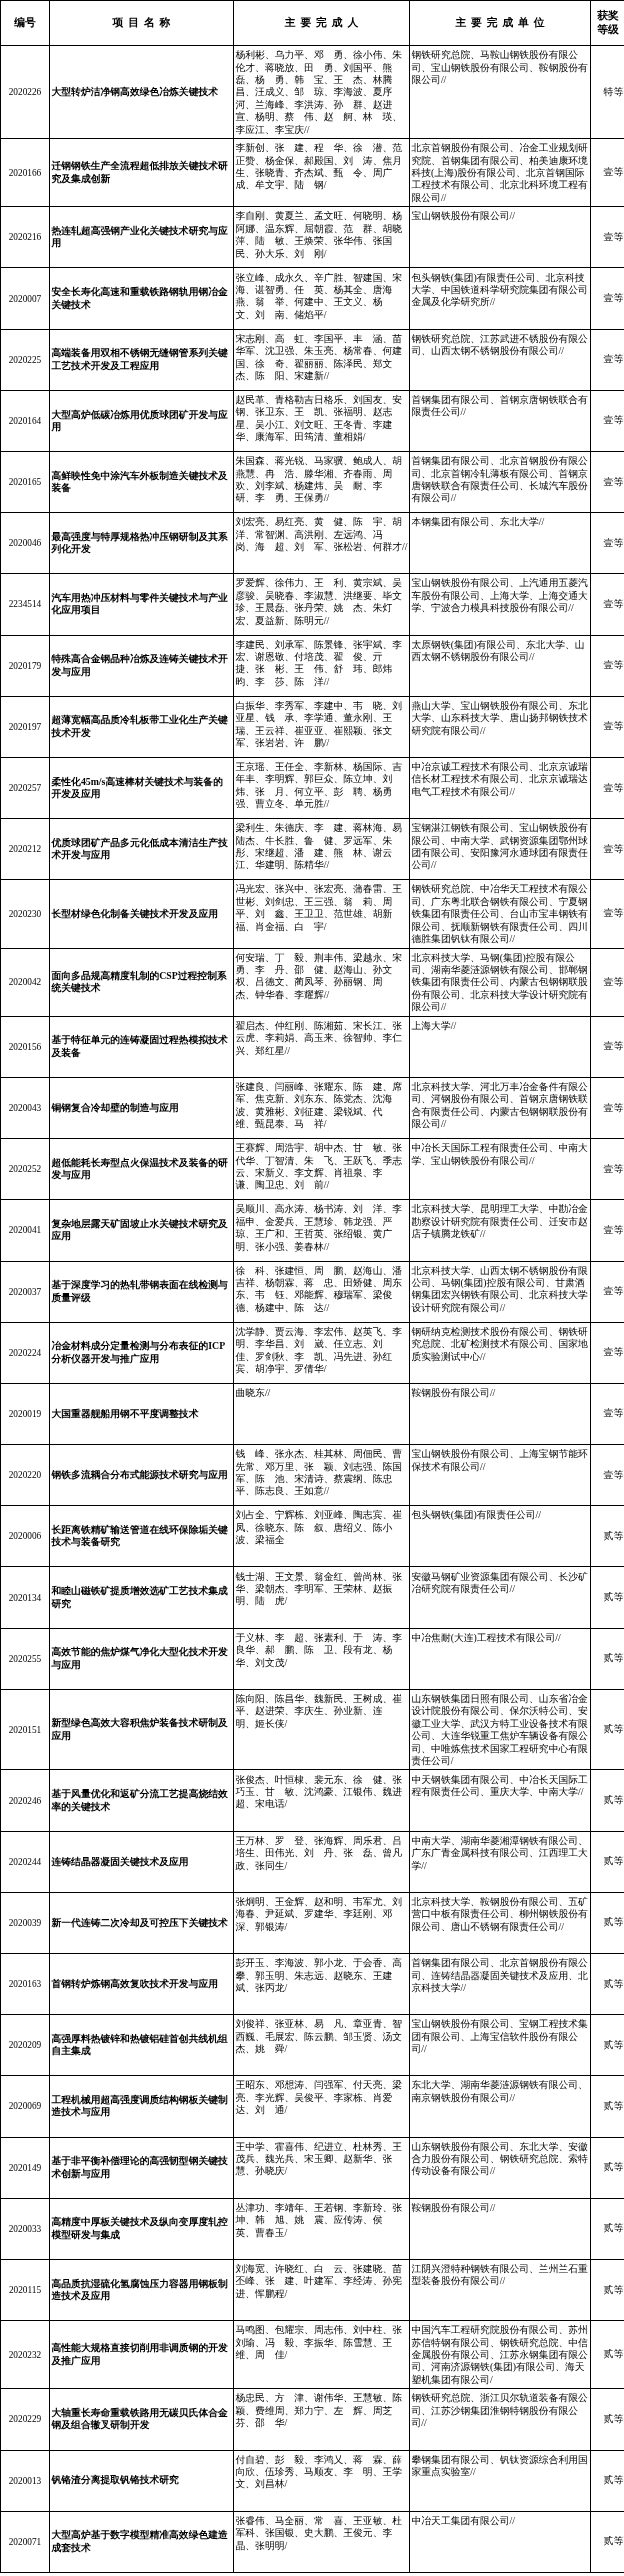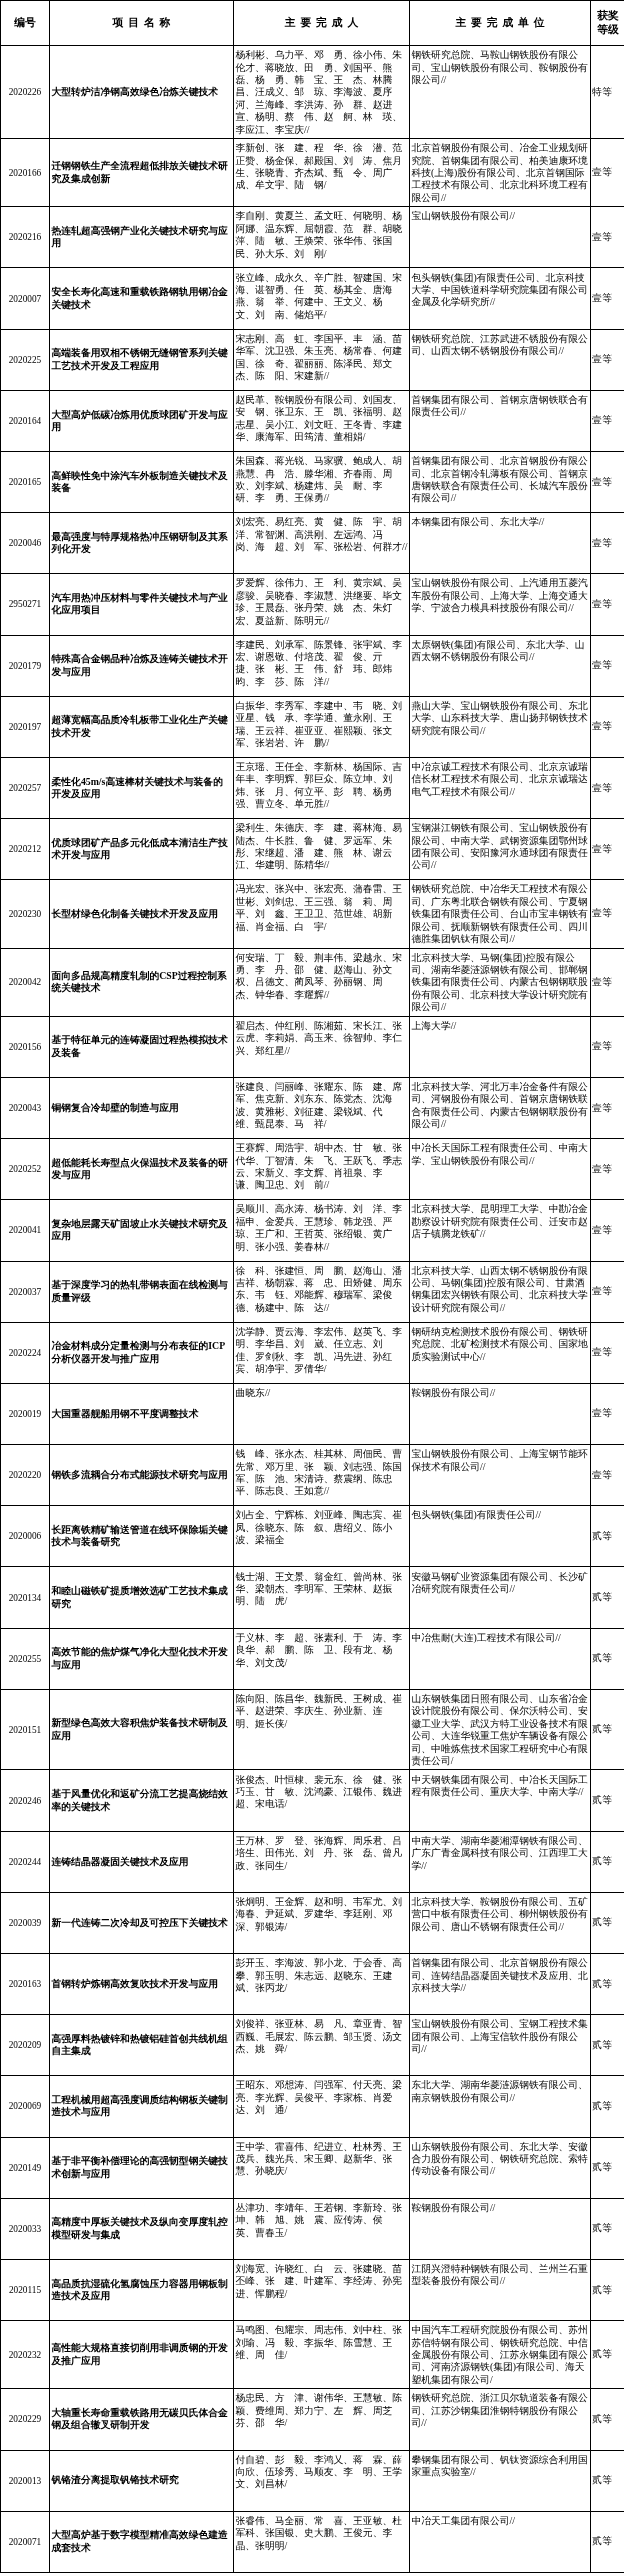--- a/index.html
+++ b/index.html
@@ -59,7 +59,7 @@
   }
   td.c-award{
     font-size:9.8px;
-    text-align:left;
+    text-align:right;
     vertical-align:middle;
     padding:1px;
     letter-spacing:0.5px;

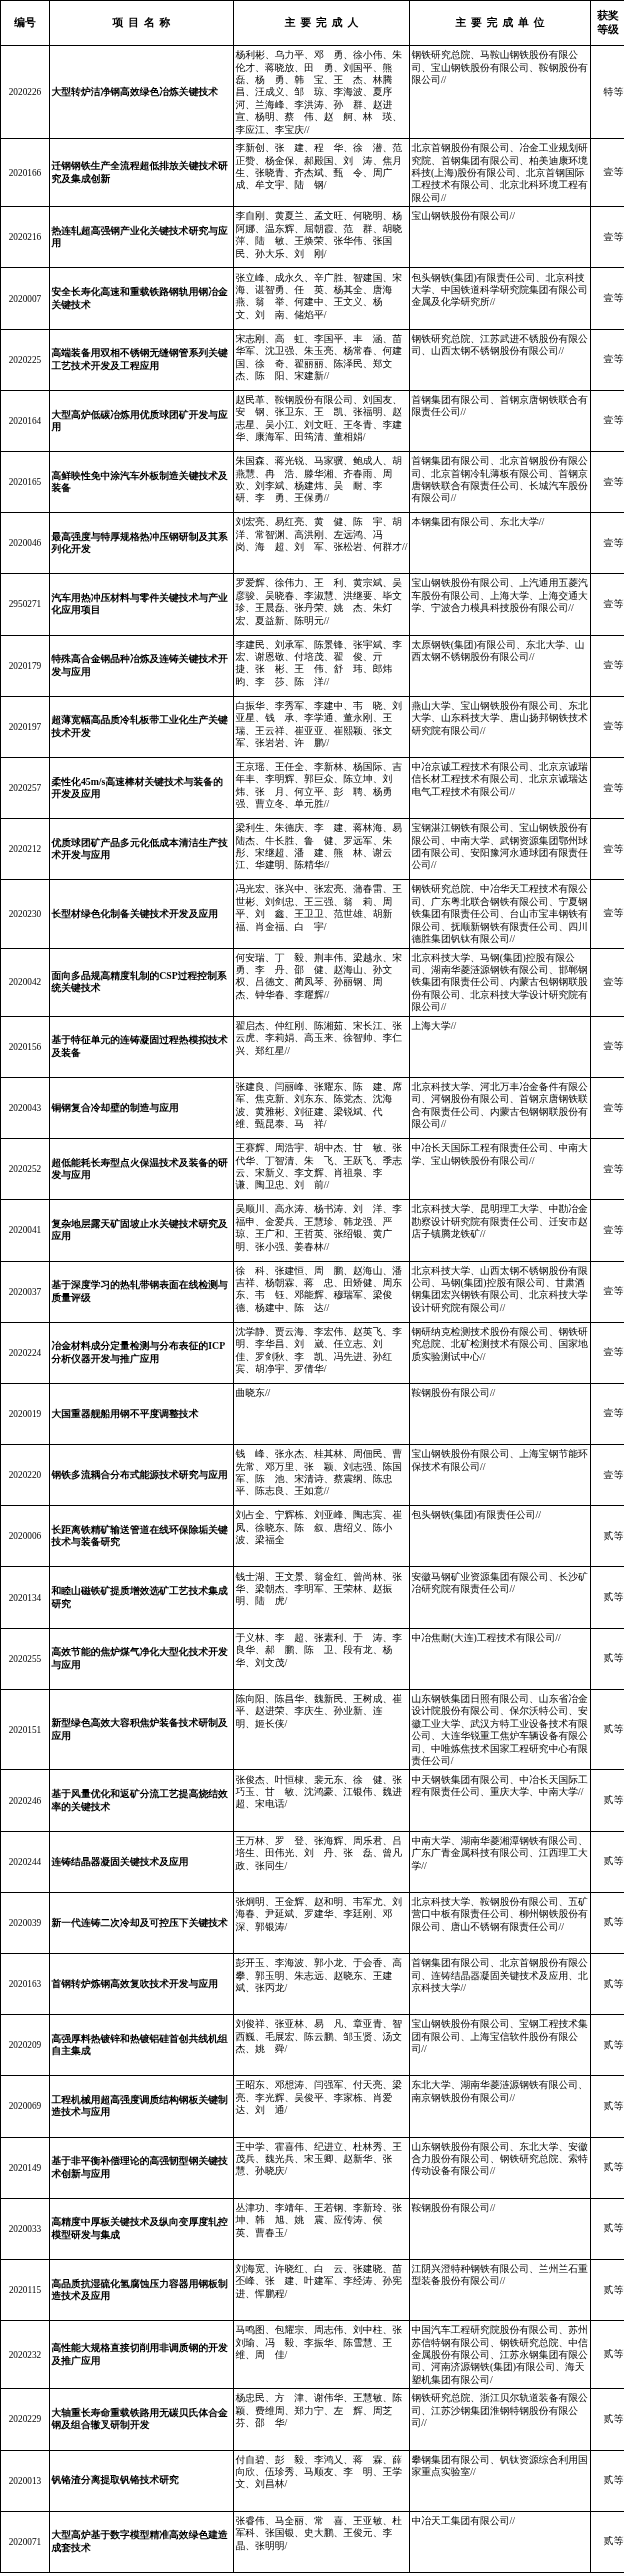--- a/index.html
+++ b/index.html
@@ -130,7 +130,7 @@
   <tr>
     <td class="c-num">2020164</td>
     <td class="c-title">大型高炉低碳冶炼用优质球团矿开发与应用</td>
-    <td class="c-people">赵民革、鞍钢股份有限公司、刘国友、安　钢、张卫东、王　凯、张福明、赵志星、吴小江、刘文旺、王冬青、李建华、康海军、田筠清、董相娟/</td>
+    <td class="c-people">赵民革、青格勒吉日格乐、刘国友、安　钢、张卫东、王　凯、张福明、赵志星、吴小江、刘文旺、王冬青、李建华、康海军、田筠清、董相娟/</td>
     <td class="c-units">首钢集团有限公司、首钢京唐钢铁联合有限责任公司//</td>
     <td class="c-award">壹等</td>
   </tr>

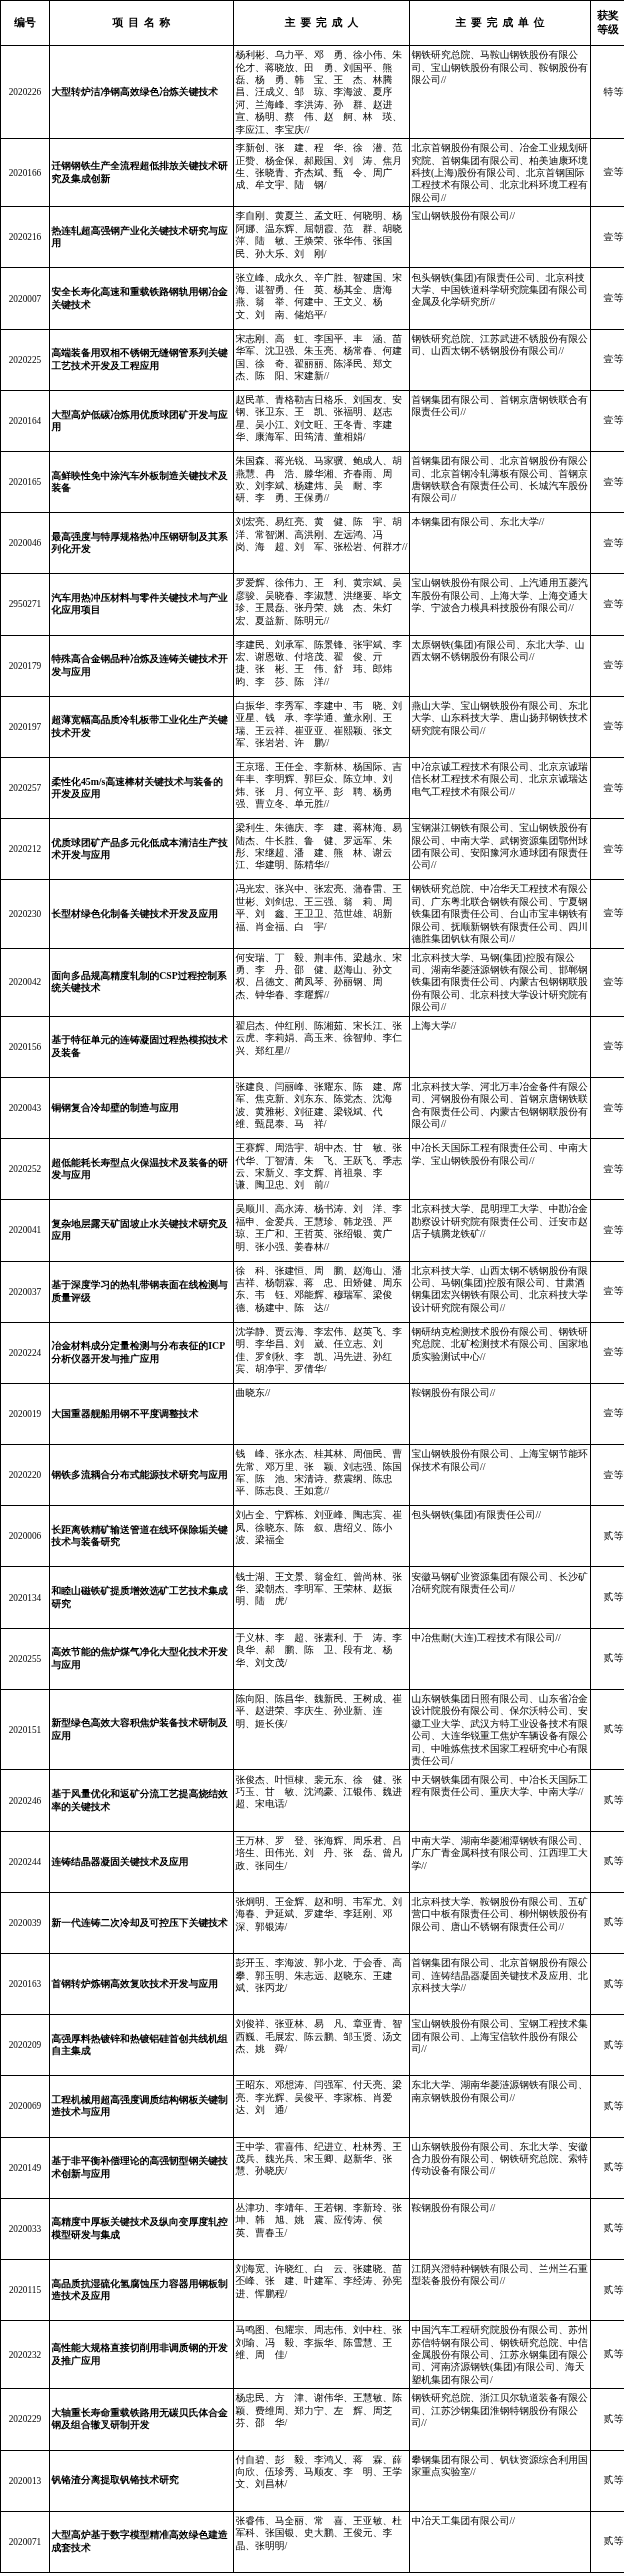--- a/index.html
+++ b/index.html
@@ -152,7 +152,7 @@
   </tr>
 
   <tr>
-    <td class="c-num">2950271</td>
+    <td class="c-num">2234514</td>
     <td class="c-title">汽车用热冲压材料与零件关键技术与产业化应用项目</td>
     <td class="c-people">罗爱辉、徐伟力、王　利、黄宗斌、吴彦骏、吴晓春、李淑慧、洪继要、毕文珍、王晨磊、张丹荣、姚　杰、朱灯宏、夏益新、陈明元//</td>
     <td class="c-units">宝山钢铁股份有限公司、上汽通用五菱汽车股份有限公司、上海大学、上海交通大学、宁波合力模具科技股份有限公司//</td>

